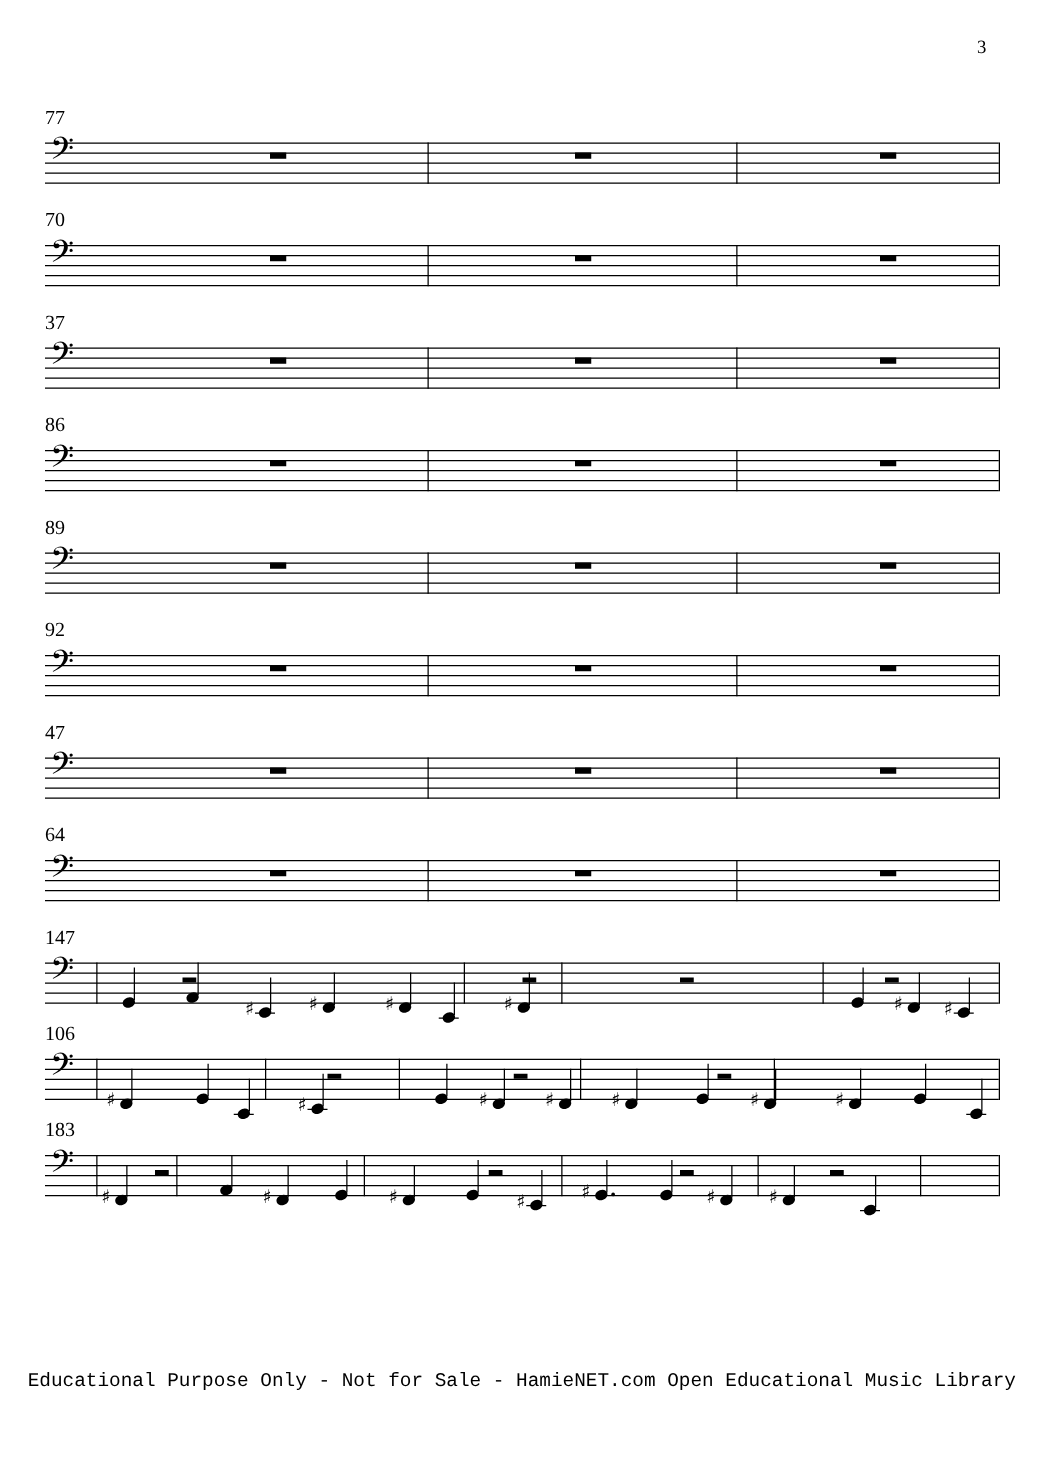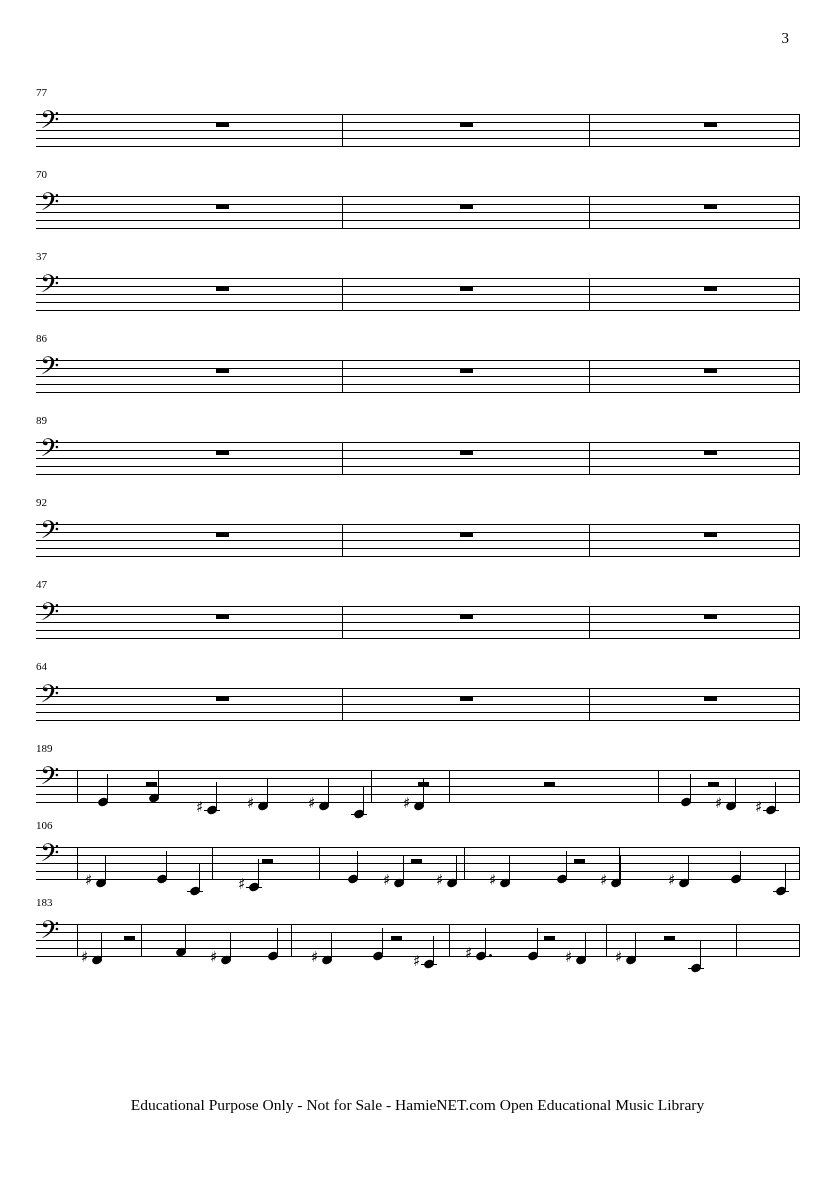--- a/index.html
+++ b/index.html
@@ -38,7 +38,7 @@
     position: absolute;
     left: 0px;
     top: -14px;
-    font-size: 11px;
+    font-size: 16px;
     font-family: "Liberation Serif", serif;
   }
   .staff {

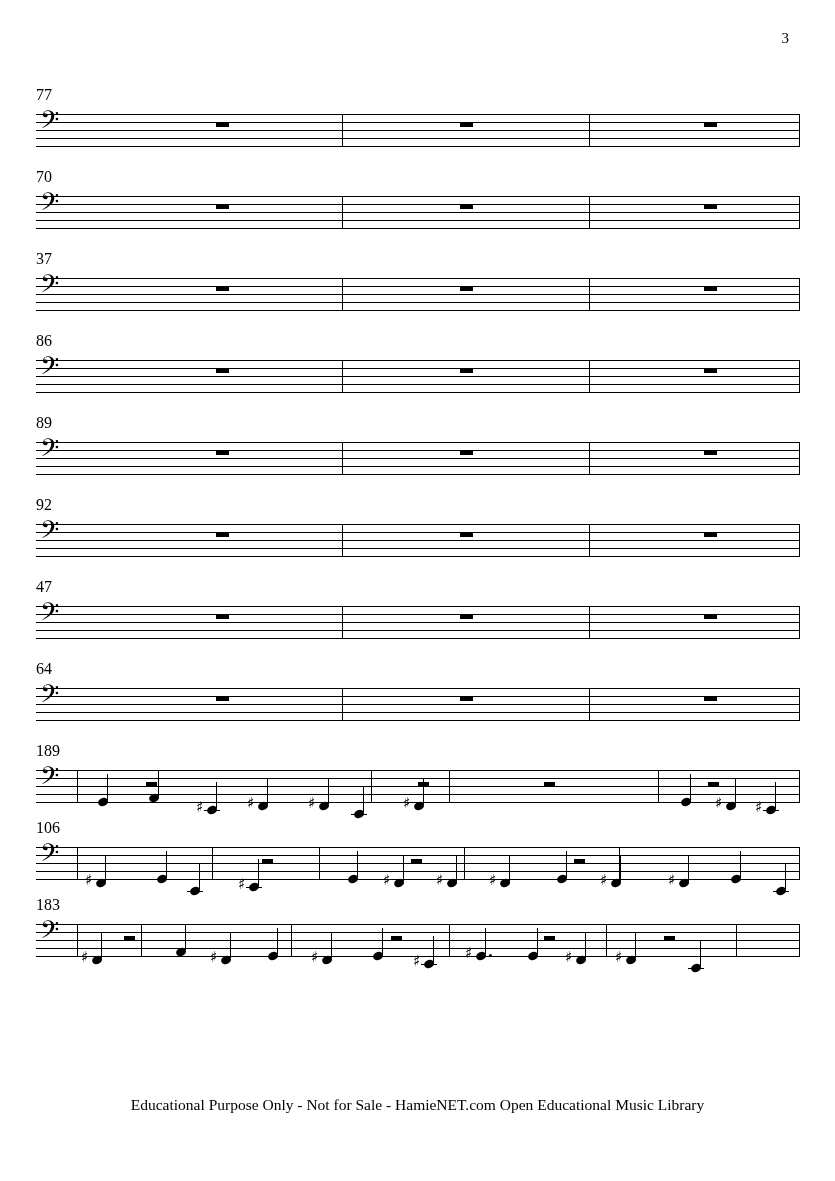--- a/index.html
+++ b/index.html
@@ -290,7 +290,7 @@
         <div class="rest-whole" style="left: 668px; top: 22px;"></div>
       </div>
       <div class="system" style="top: 756px;">
-        <div class="measure-number">189</div>
+        <div class="measure-number">147</div>
         <div class="staff">
           <div class="staff-line l0"></div>
           <div class="staff-line l1"></div>

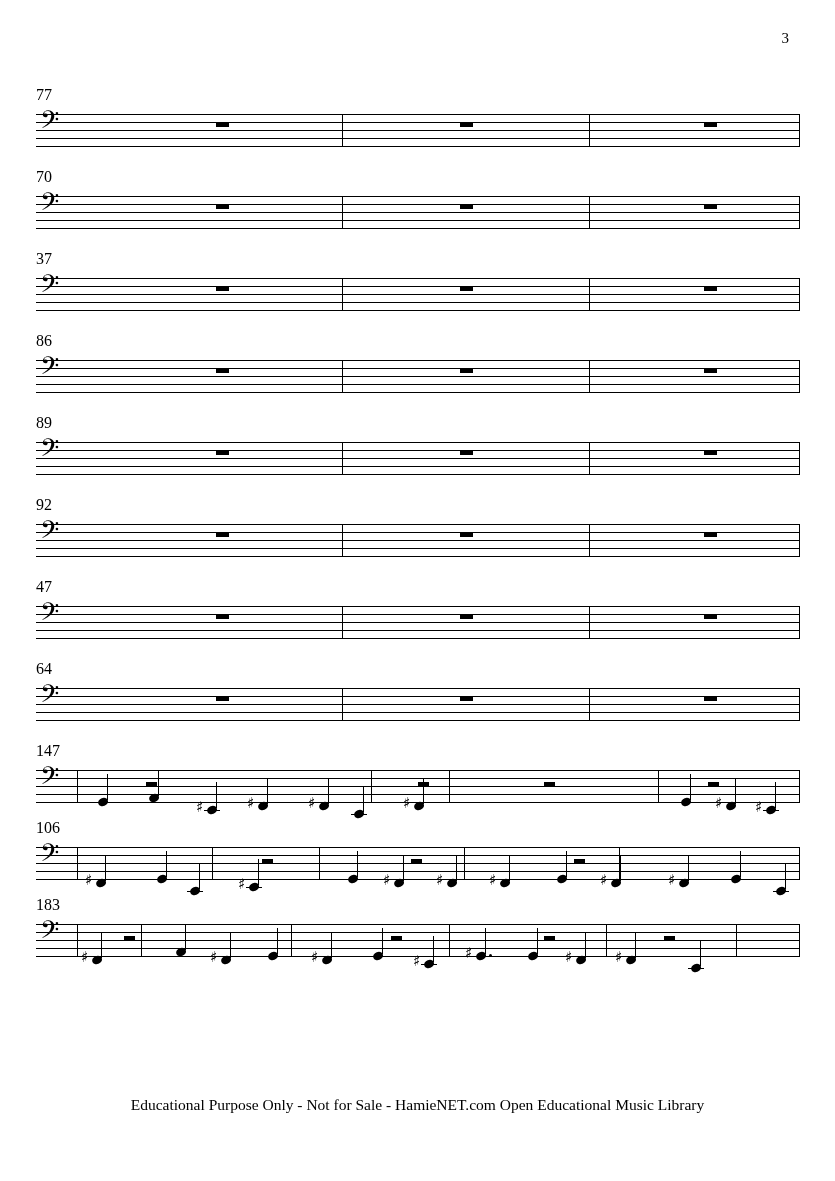--- a/index.html
+++ b/index.html
@@ -142,7 +142,7 @@
     width: 835px;
     text-align: center;
     font-size: 15.5px;
-    font-family: Liberation Serif, serif;
+    font-family: Liberation Mono, monospace;
   }
 </style>
 </head>

